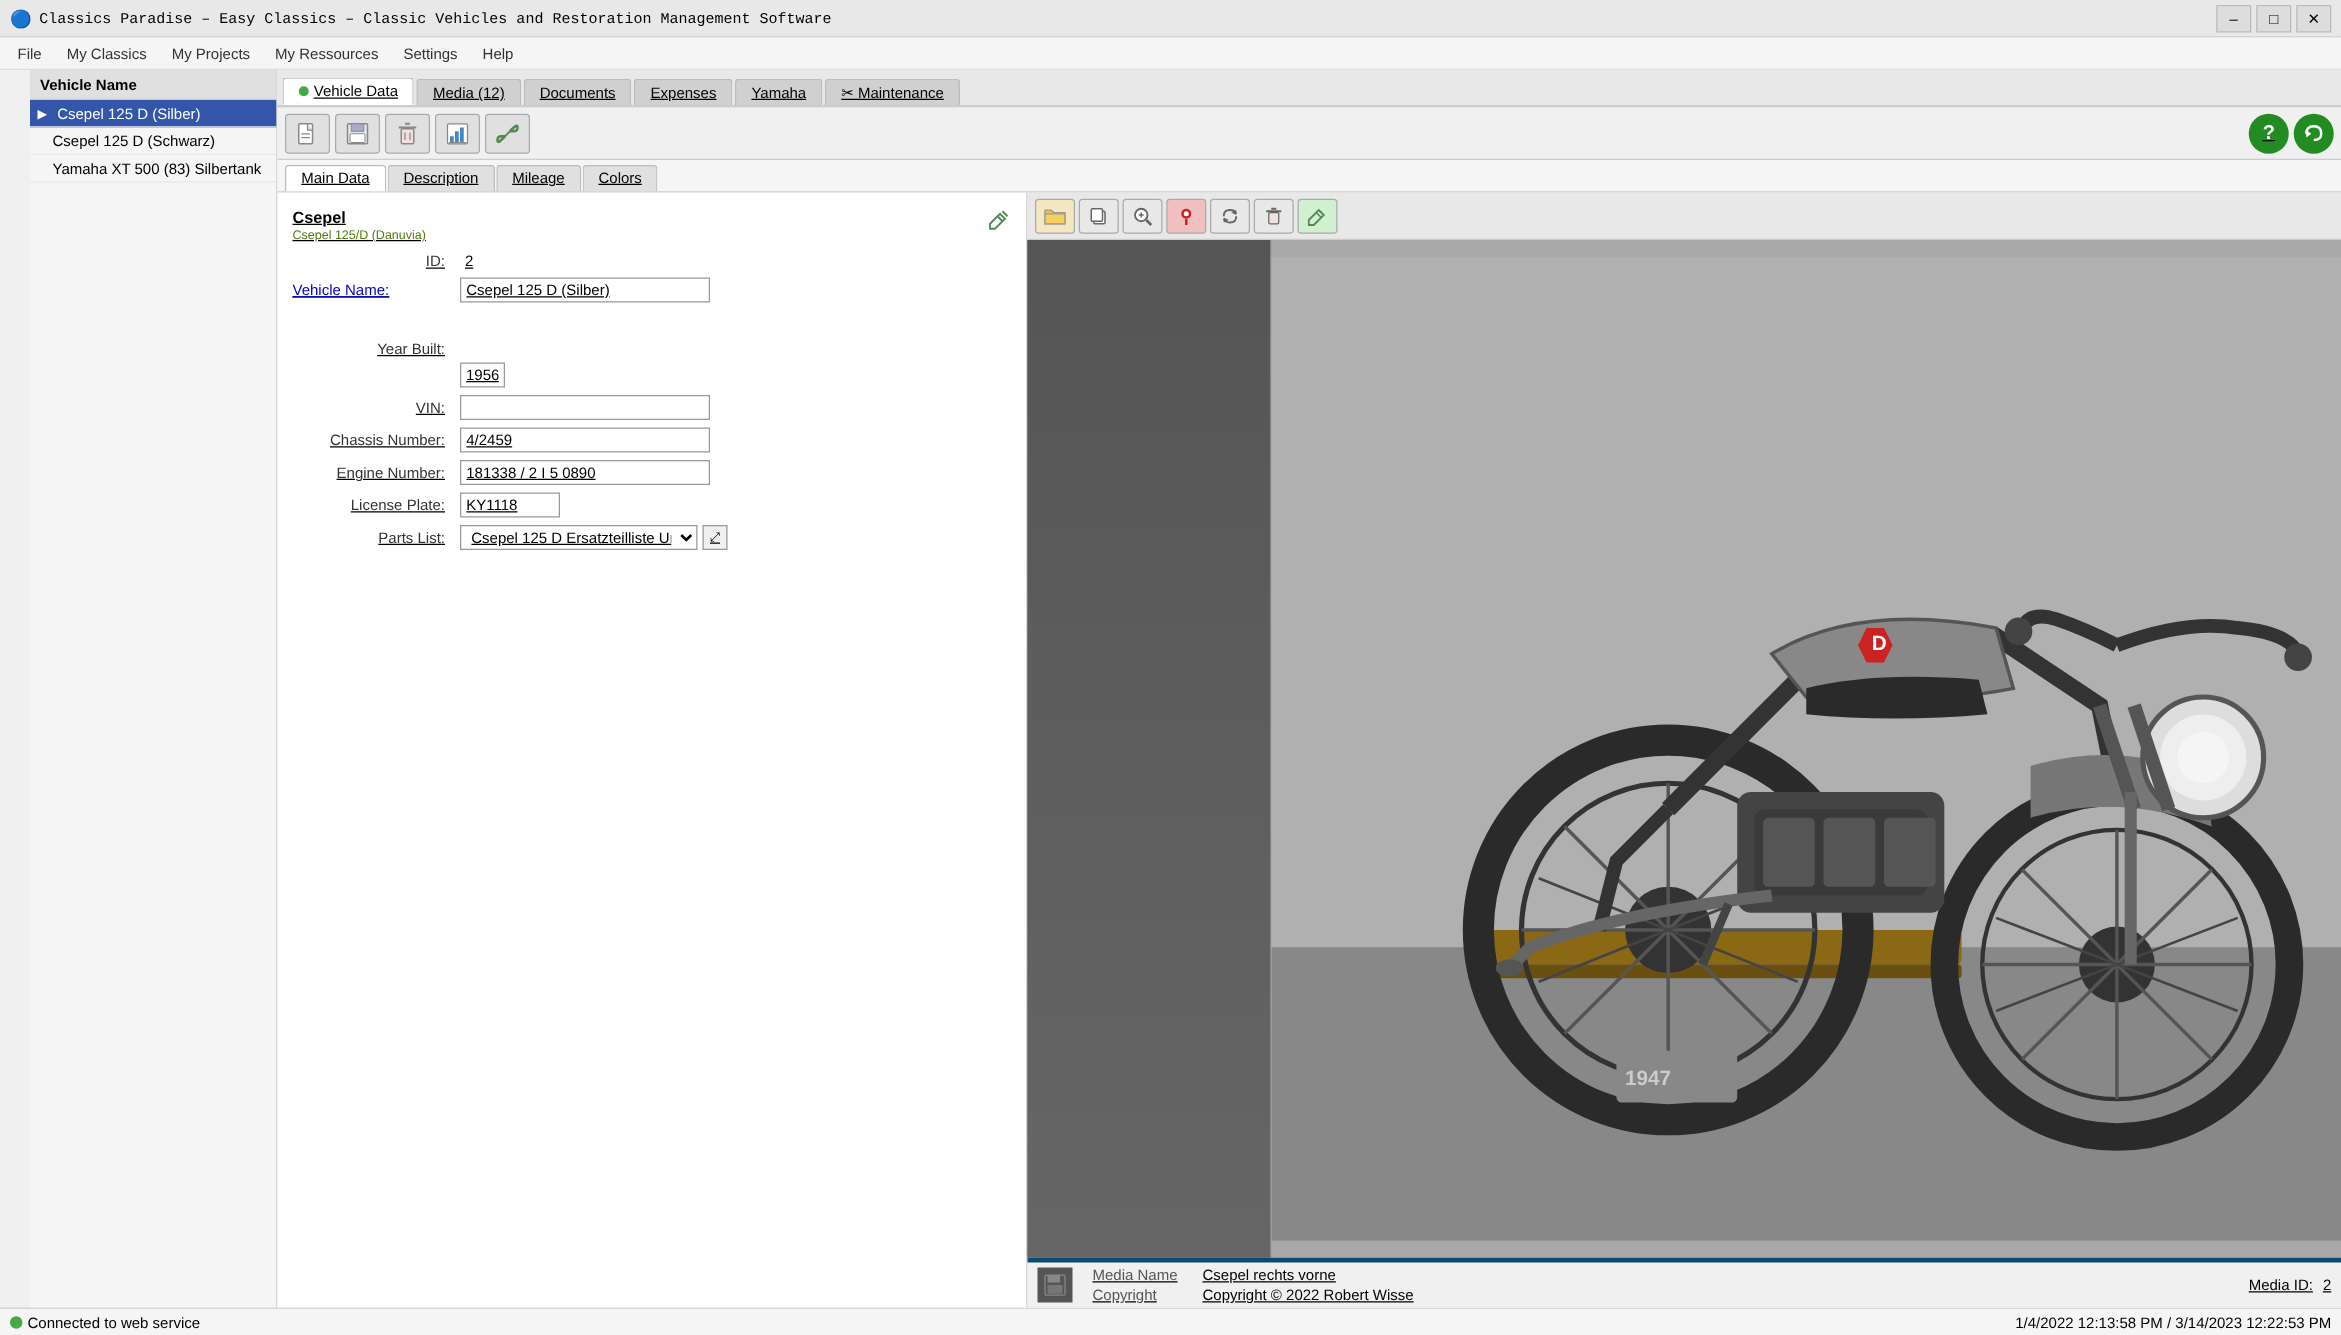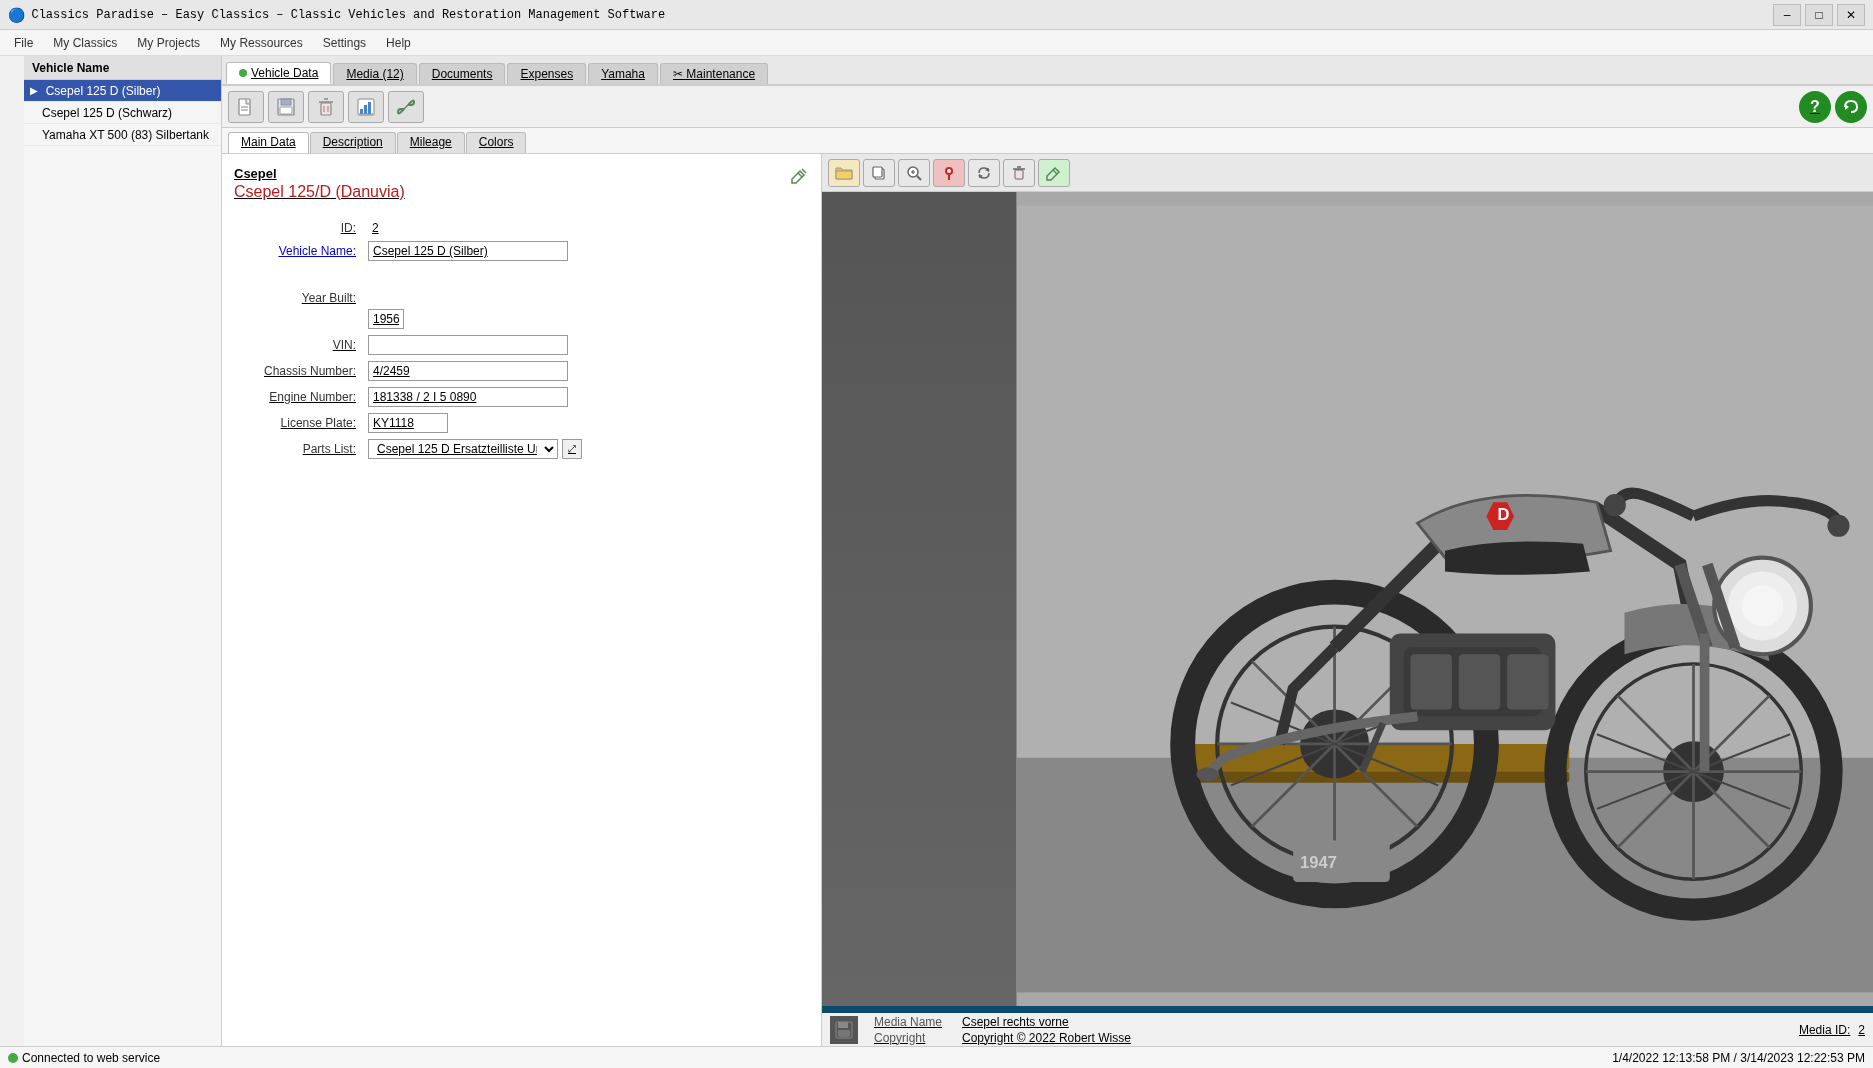--- a/index.html
+++ b/index.html
@@ -176,7 +176,7 @@
     }
 
     .vehicle-title { font-weight: bold; font-size: 13px; margin-bottom: 2px; }
-    .vehicle-subtitle { font-size: 16px; color: #b91c1c; margin-bottom: 12px; }
+    .vehicle-subtitle { font-size: 10px; color: #4d7c0f; }
     .edit-link-icon {
       float: right;
       width: 20px; height: 20px;

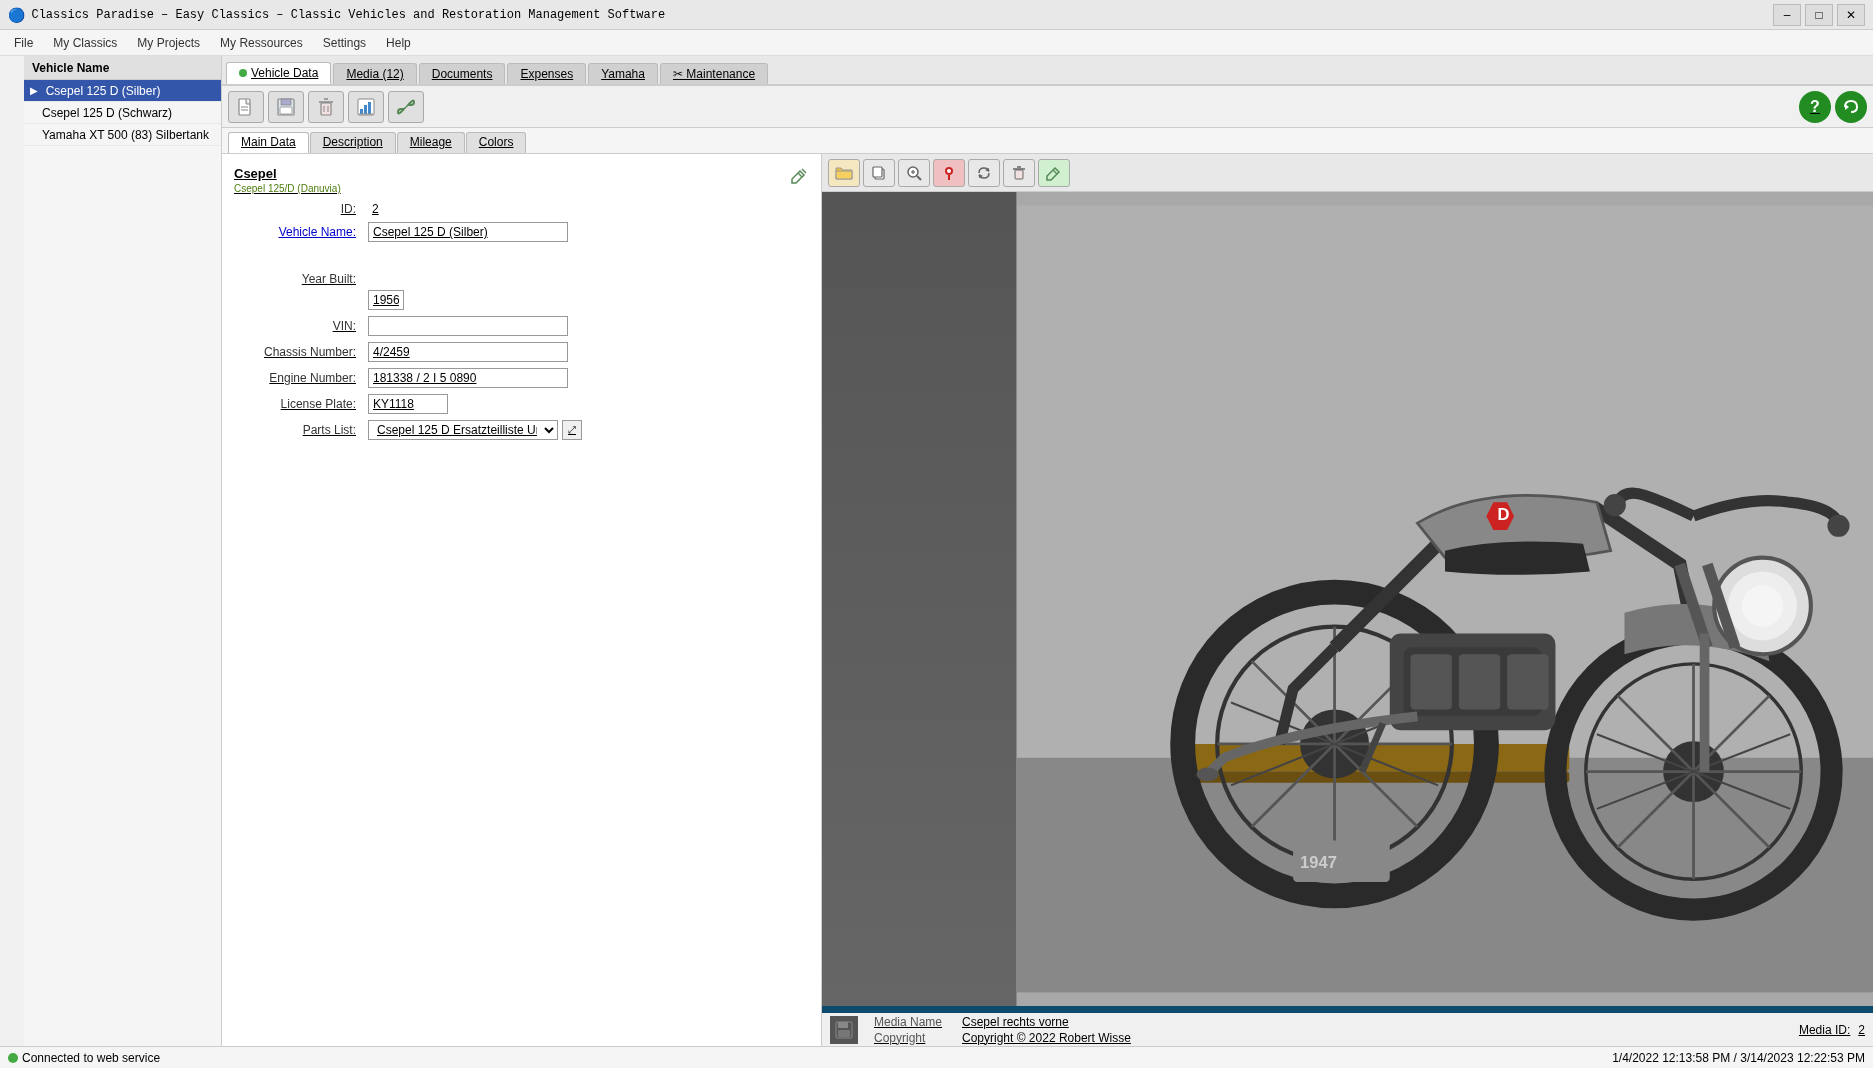--- a/index.html
+++ b/index.html
@@ -202,7 +202,6 @@
       text-decoration: underline;
       cursor: pointer;
       width: 130px;
-      text-align: right;
       padding-right: 8px;
       flex-shrink: 0;
     }

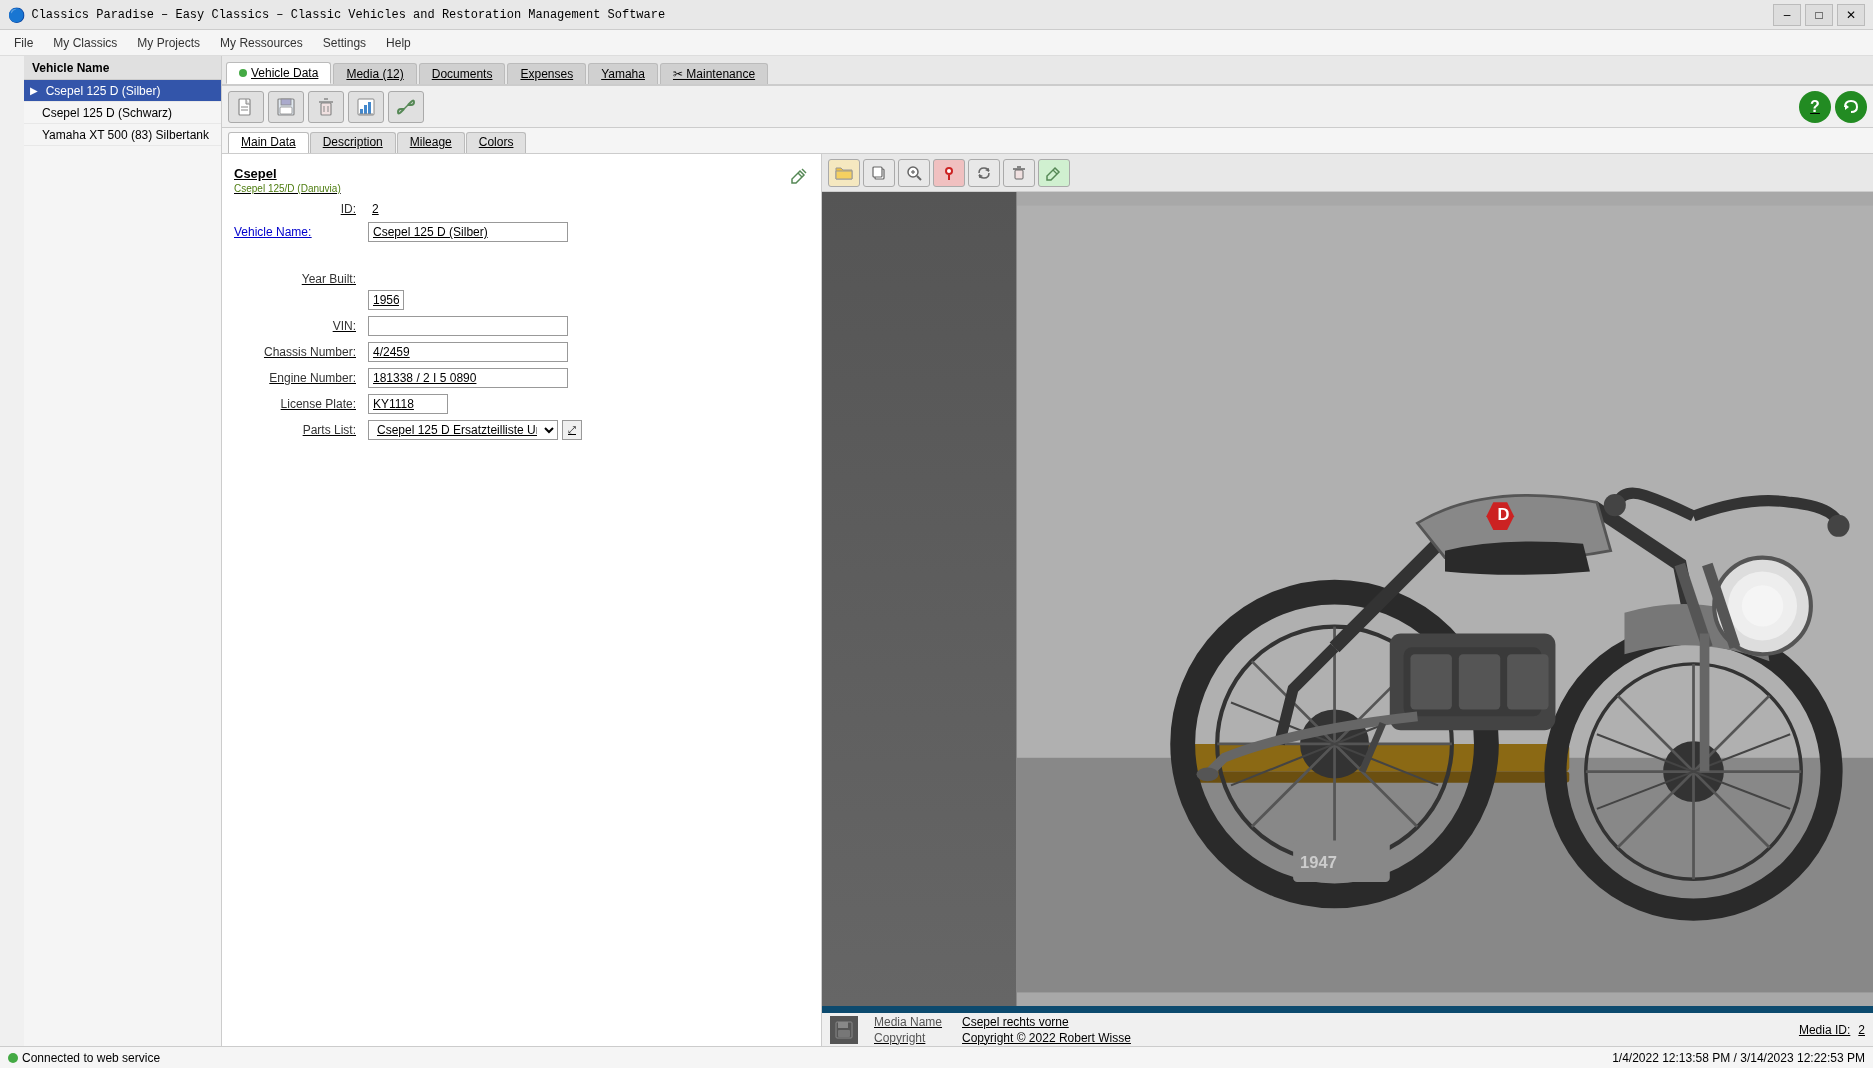--- a/index.html
+++ b/index.html
@@ -284,7 +284,7 @@
 
     #media-info-bar {
       background: #f0f0f0;
-      border-top: 7px solid #0c4a6e;
+      border-top: 4px solid #0c4a6e;
       padding: 4px 8px;
       height: 40px;
       display: flex;

